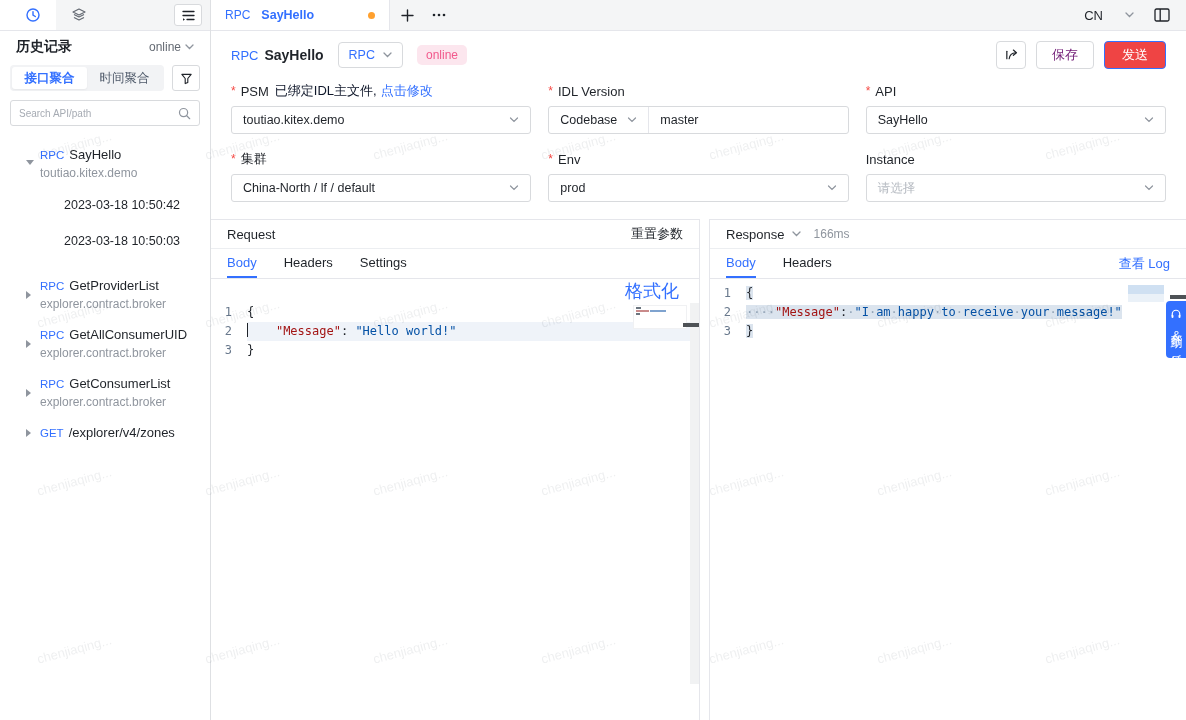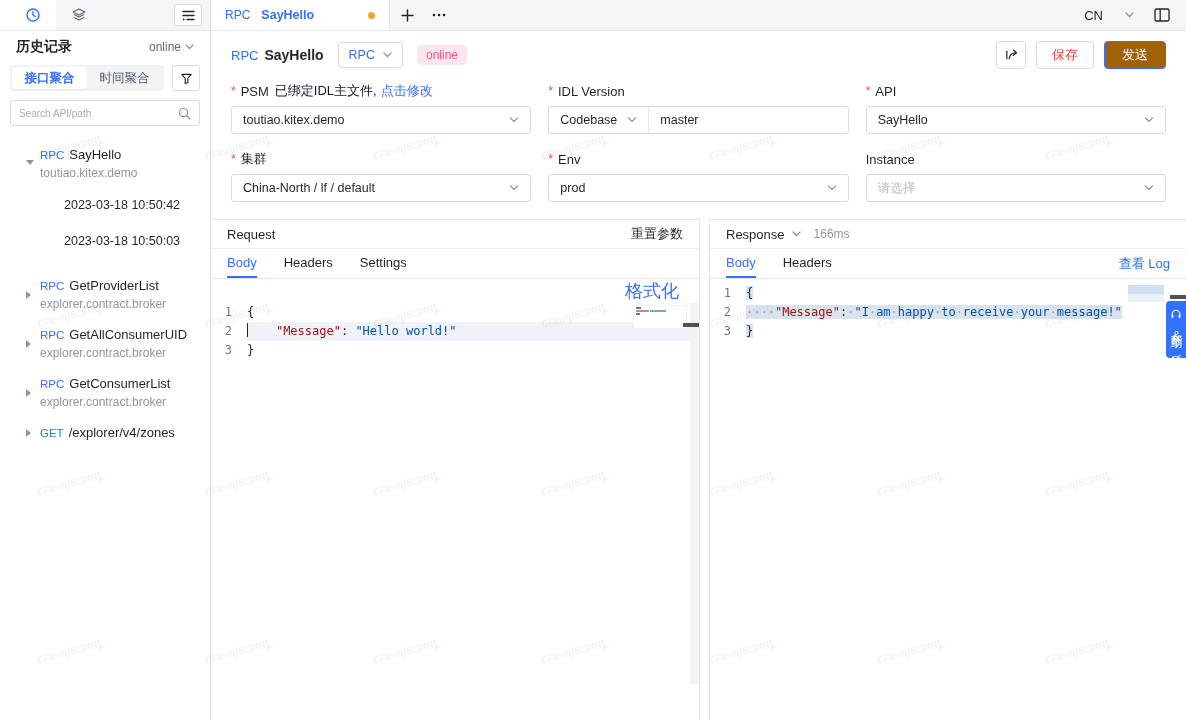--- a/index.html
+++ b/index.html
@@ -60,7 +60,7 @@
   .badge { margin-left:14px; background:#fce6ee; color:#f2598c; font-size:12px; padding:3px 9px; border-radius:5px; }
   .toolbar-right { margin-left:auto; display:flex; align-items:center; gap:10px; }
   .icon-btn { width:30px; height:28px; border:1px solid #d8dadd; border-radius:4px; background:#fff; display:flex; align-items:center; justify-content:center; cursor:pointer; }
-  .btn { height:28px; padding:0 15px; border:1px solid #d8dadd; border-radius:4px; background:#fff; font-size:13px; color:#ef4444; cursor:pointer; display:flex; align-items:center; }
+  .btn { height:28px; padding:0 15px; border:1px solid #d8dadd; border-radius:4px; background:#fff; font-size:13px; color:#701a75; cursor:pointer; display:flex; align-items:center; }
   .btn.primary { background:#a16207; border-color:#3370ff; color:#fff; padding:0 17px; }
 
   .form { padding:10px 20px 0 20px; display:grid; grid-template-columns:1fr 1fr 1fr; column-gap:17px; row-gap:16px; flex:none; }

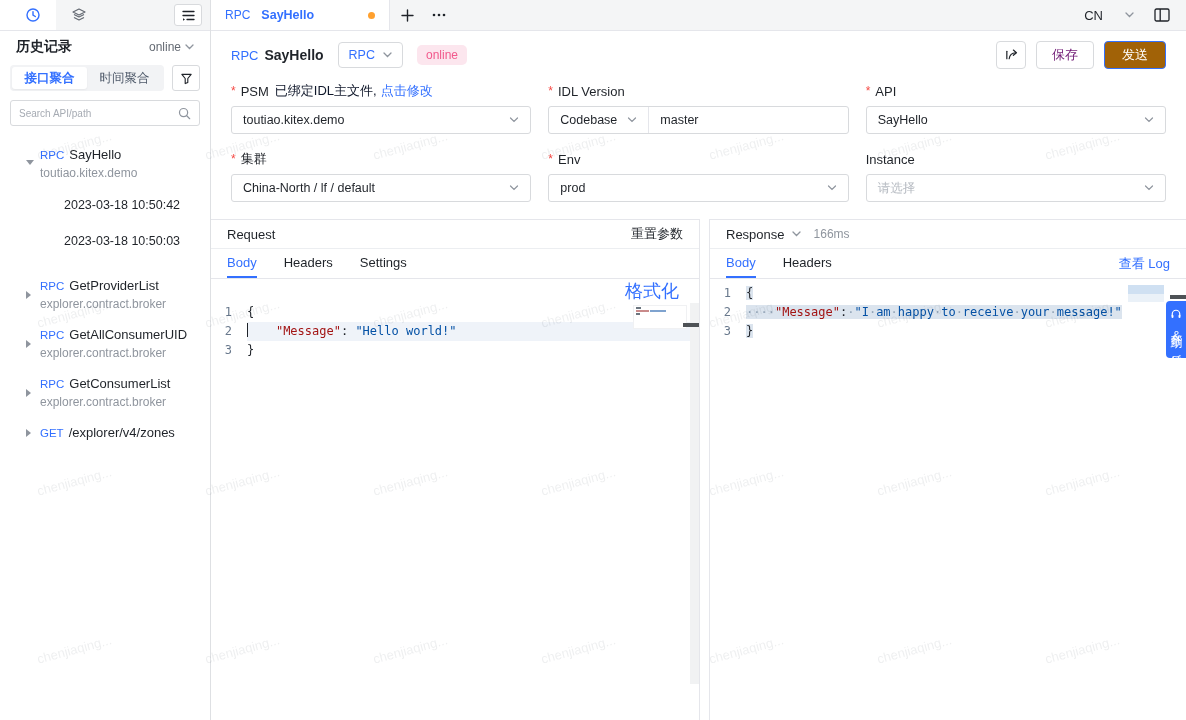--- a/index.html
+++ b/index.html
@@ -61,7 +61,7 @@
   .toolbar-right { margin-left:auto; display:flex; align-items:center; gap:10px; }
   .icon-btn { width:30px; height:28px; border:1px solid #d8dadd; border-radius:4px; background:#fff; display:flex; align-items:center; justify-content:center; cursor:pointer; }
   .btn { height:28px; padding:0 15px; border:1px solid #d8dadd; border-radius:4px; background:#fff; font-size:13px; color:#701a75; cursor:pointer; display:flex; align-items:center; }
-  .btn.primary { background:#a16207; border-color:#3370ff; color:#fff; padding:0 17px; }
+  .btn.primary { background:#ef4444; border-color:#3370ff; color:#fff; padding:0 17px; }
 
   .form { padding:10px 20px 0 20px; display:grid; grid-template-columns:1fr 1fr 1fr; column-gap:17px; row-gap:16px; flex:none; }
   .fld-label { display:flex; align-items:center; font-size:13px; margin-bottom:6px; height:18px; }

